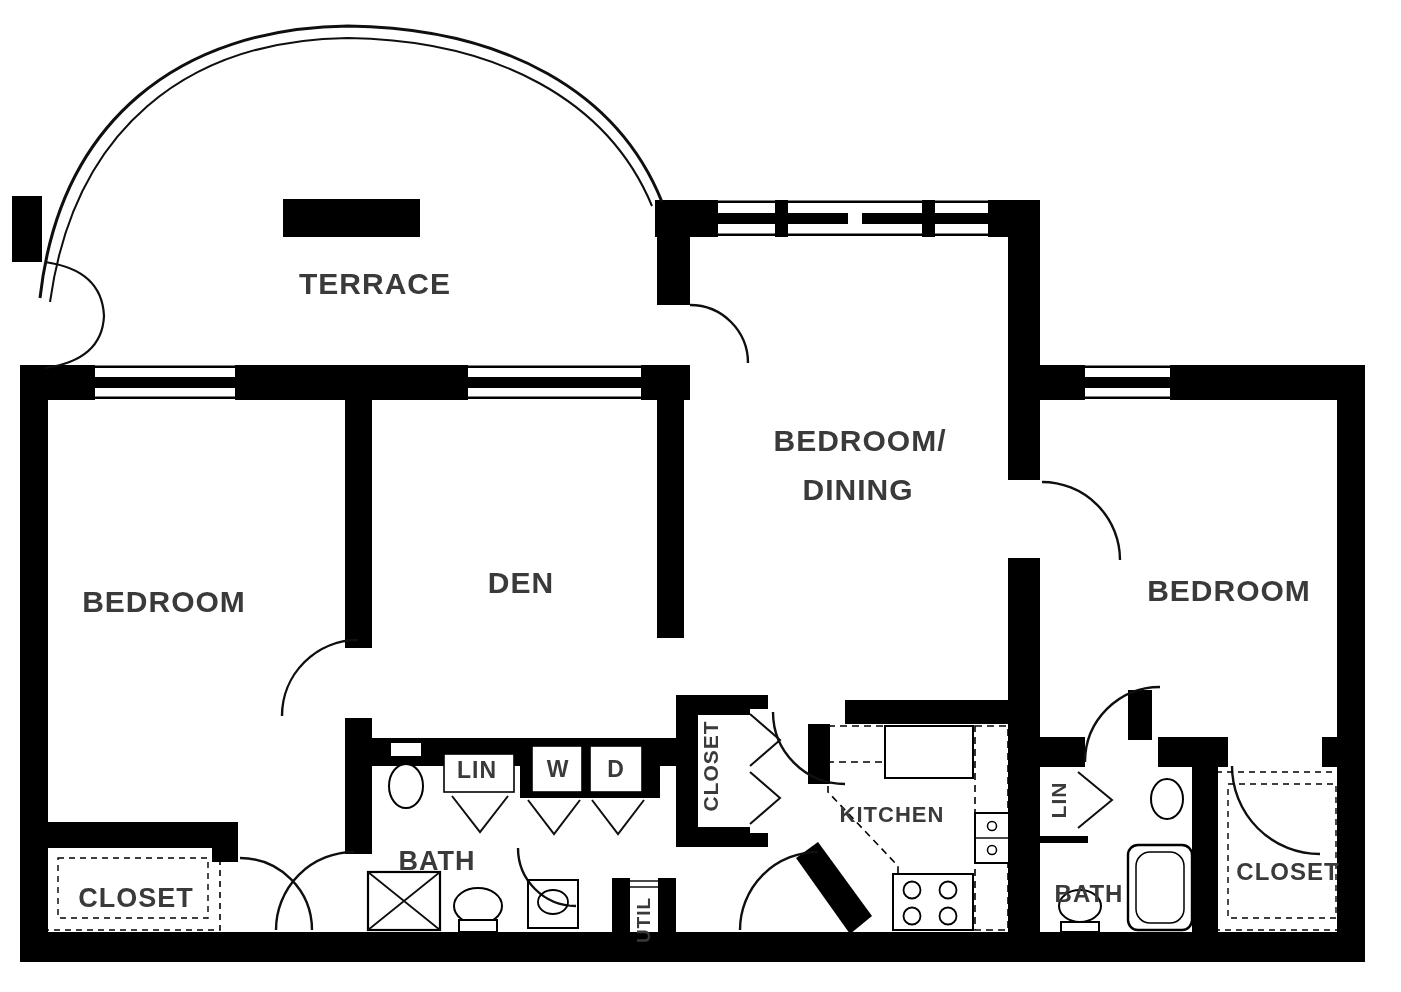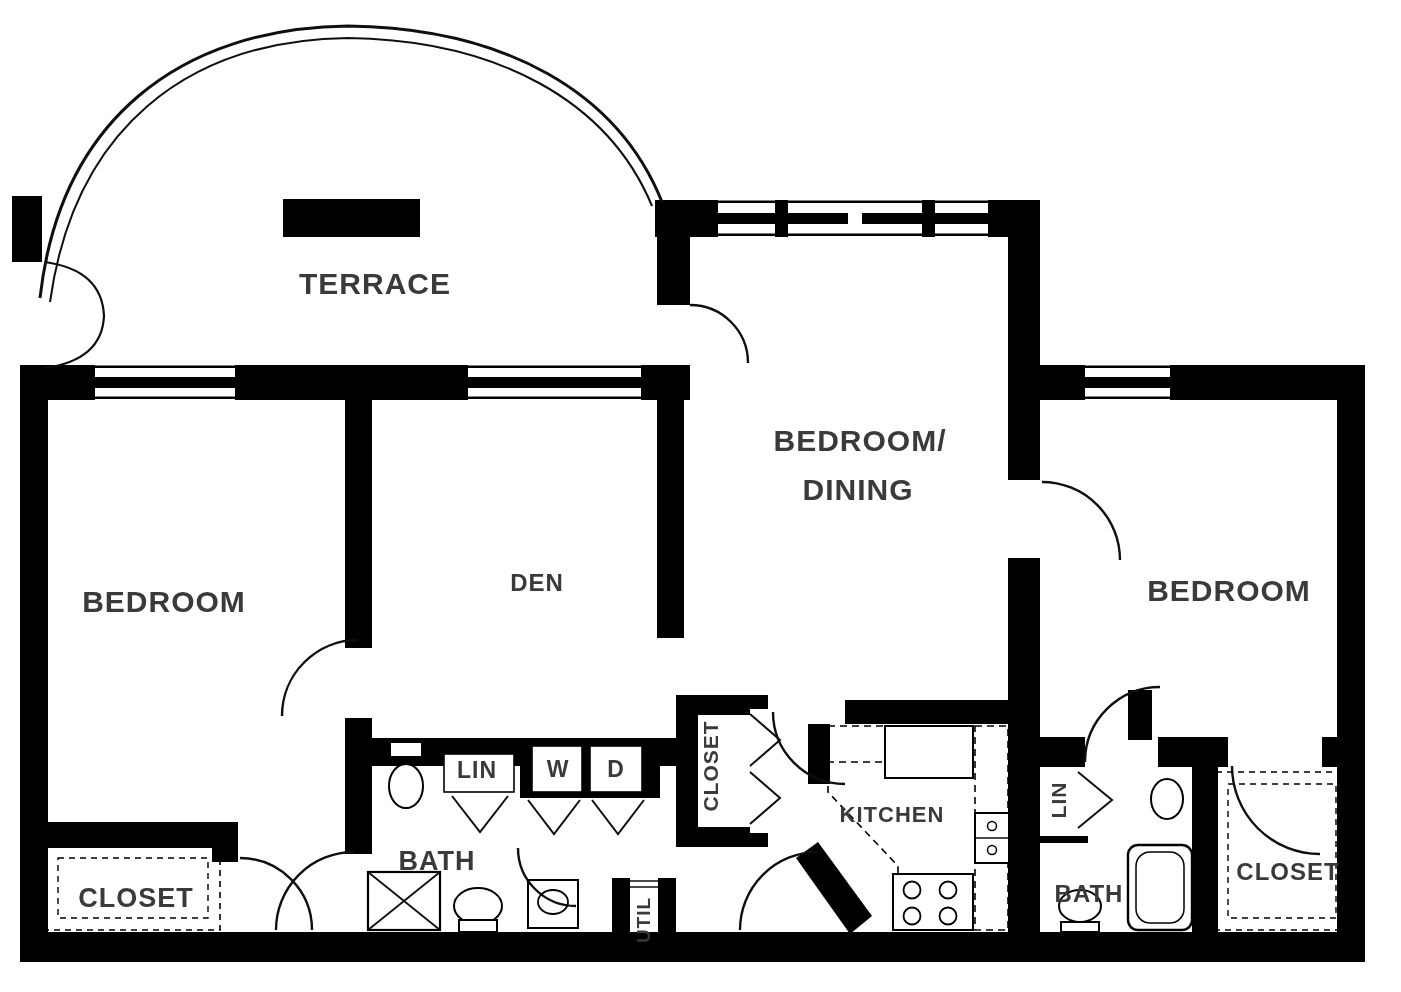--- a/index.html
+++ b/index.html
@@ -168,7 +168,7 @@
   <div class="lbl" style="left:860px;top:441px;font-size:30px">BEDROOM/</div>
   <div class="lbl" style="left:858px;top:490px;font-size:30px">DINING</div>
   <div class="lbl" style="left:164px;top:602px;font-size:30px">BEDROOM</div>
-  <div class="lbl" style="left:537px;top:583px;font-size:24px">DEN</div>
+  <div class="lbl" style="left:521px;top:583px;font-size:30px">DEN</div>
   <div class="lbl" style="left:1229px;top:591px;font-size:30px">BEDROOM</div>
   <div class="lbl" style="left:136px;top:898px;font-size:27px">CLOSET</div>
   <div class="lbl" style="left:437px;top:861px;font-size:27px">BATH</div>

